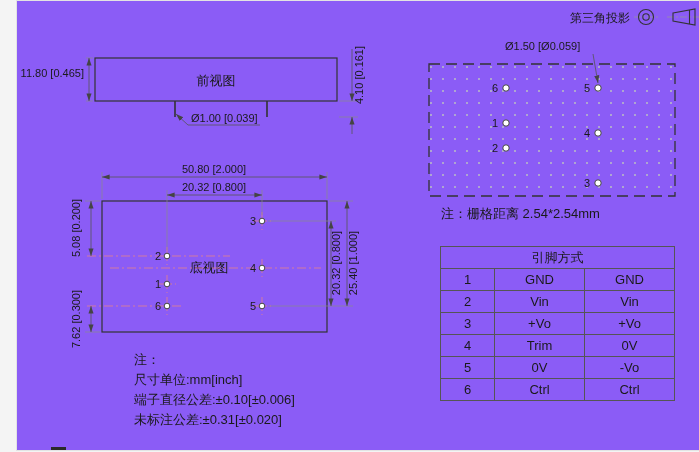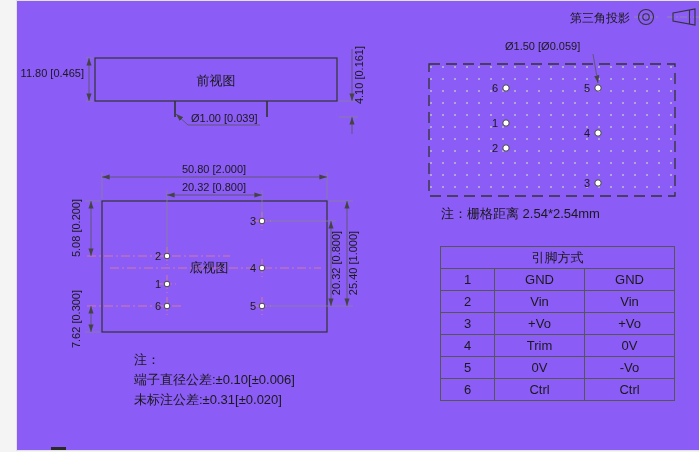--- a/index.html
+++ b/index.html
@@ -229,6 +229,7 @@
   
   <div class="notes">
     <div>注：</div>
+    <div>尺寸单位:mm[inch]</div>
     <div>端子直径公差:±0.10[±0.006]</div>
     <div>未标注公差:±0.31[±0.020]</div>
   </div>

